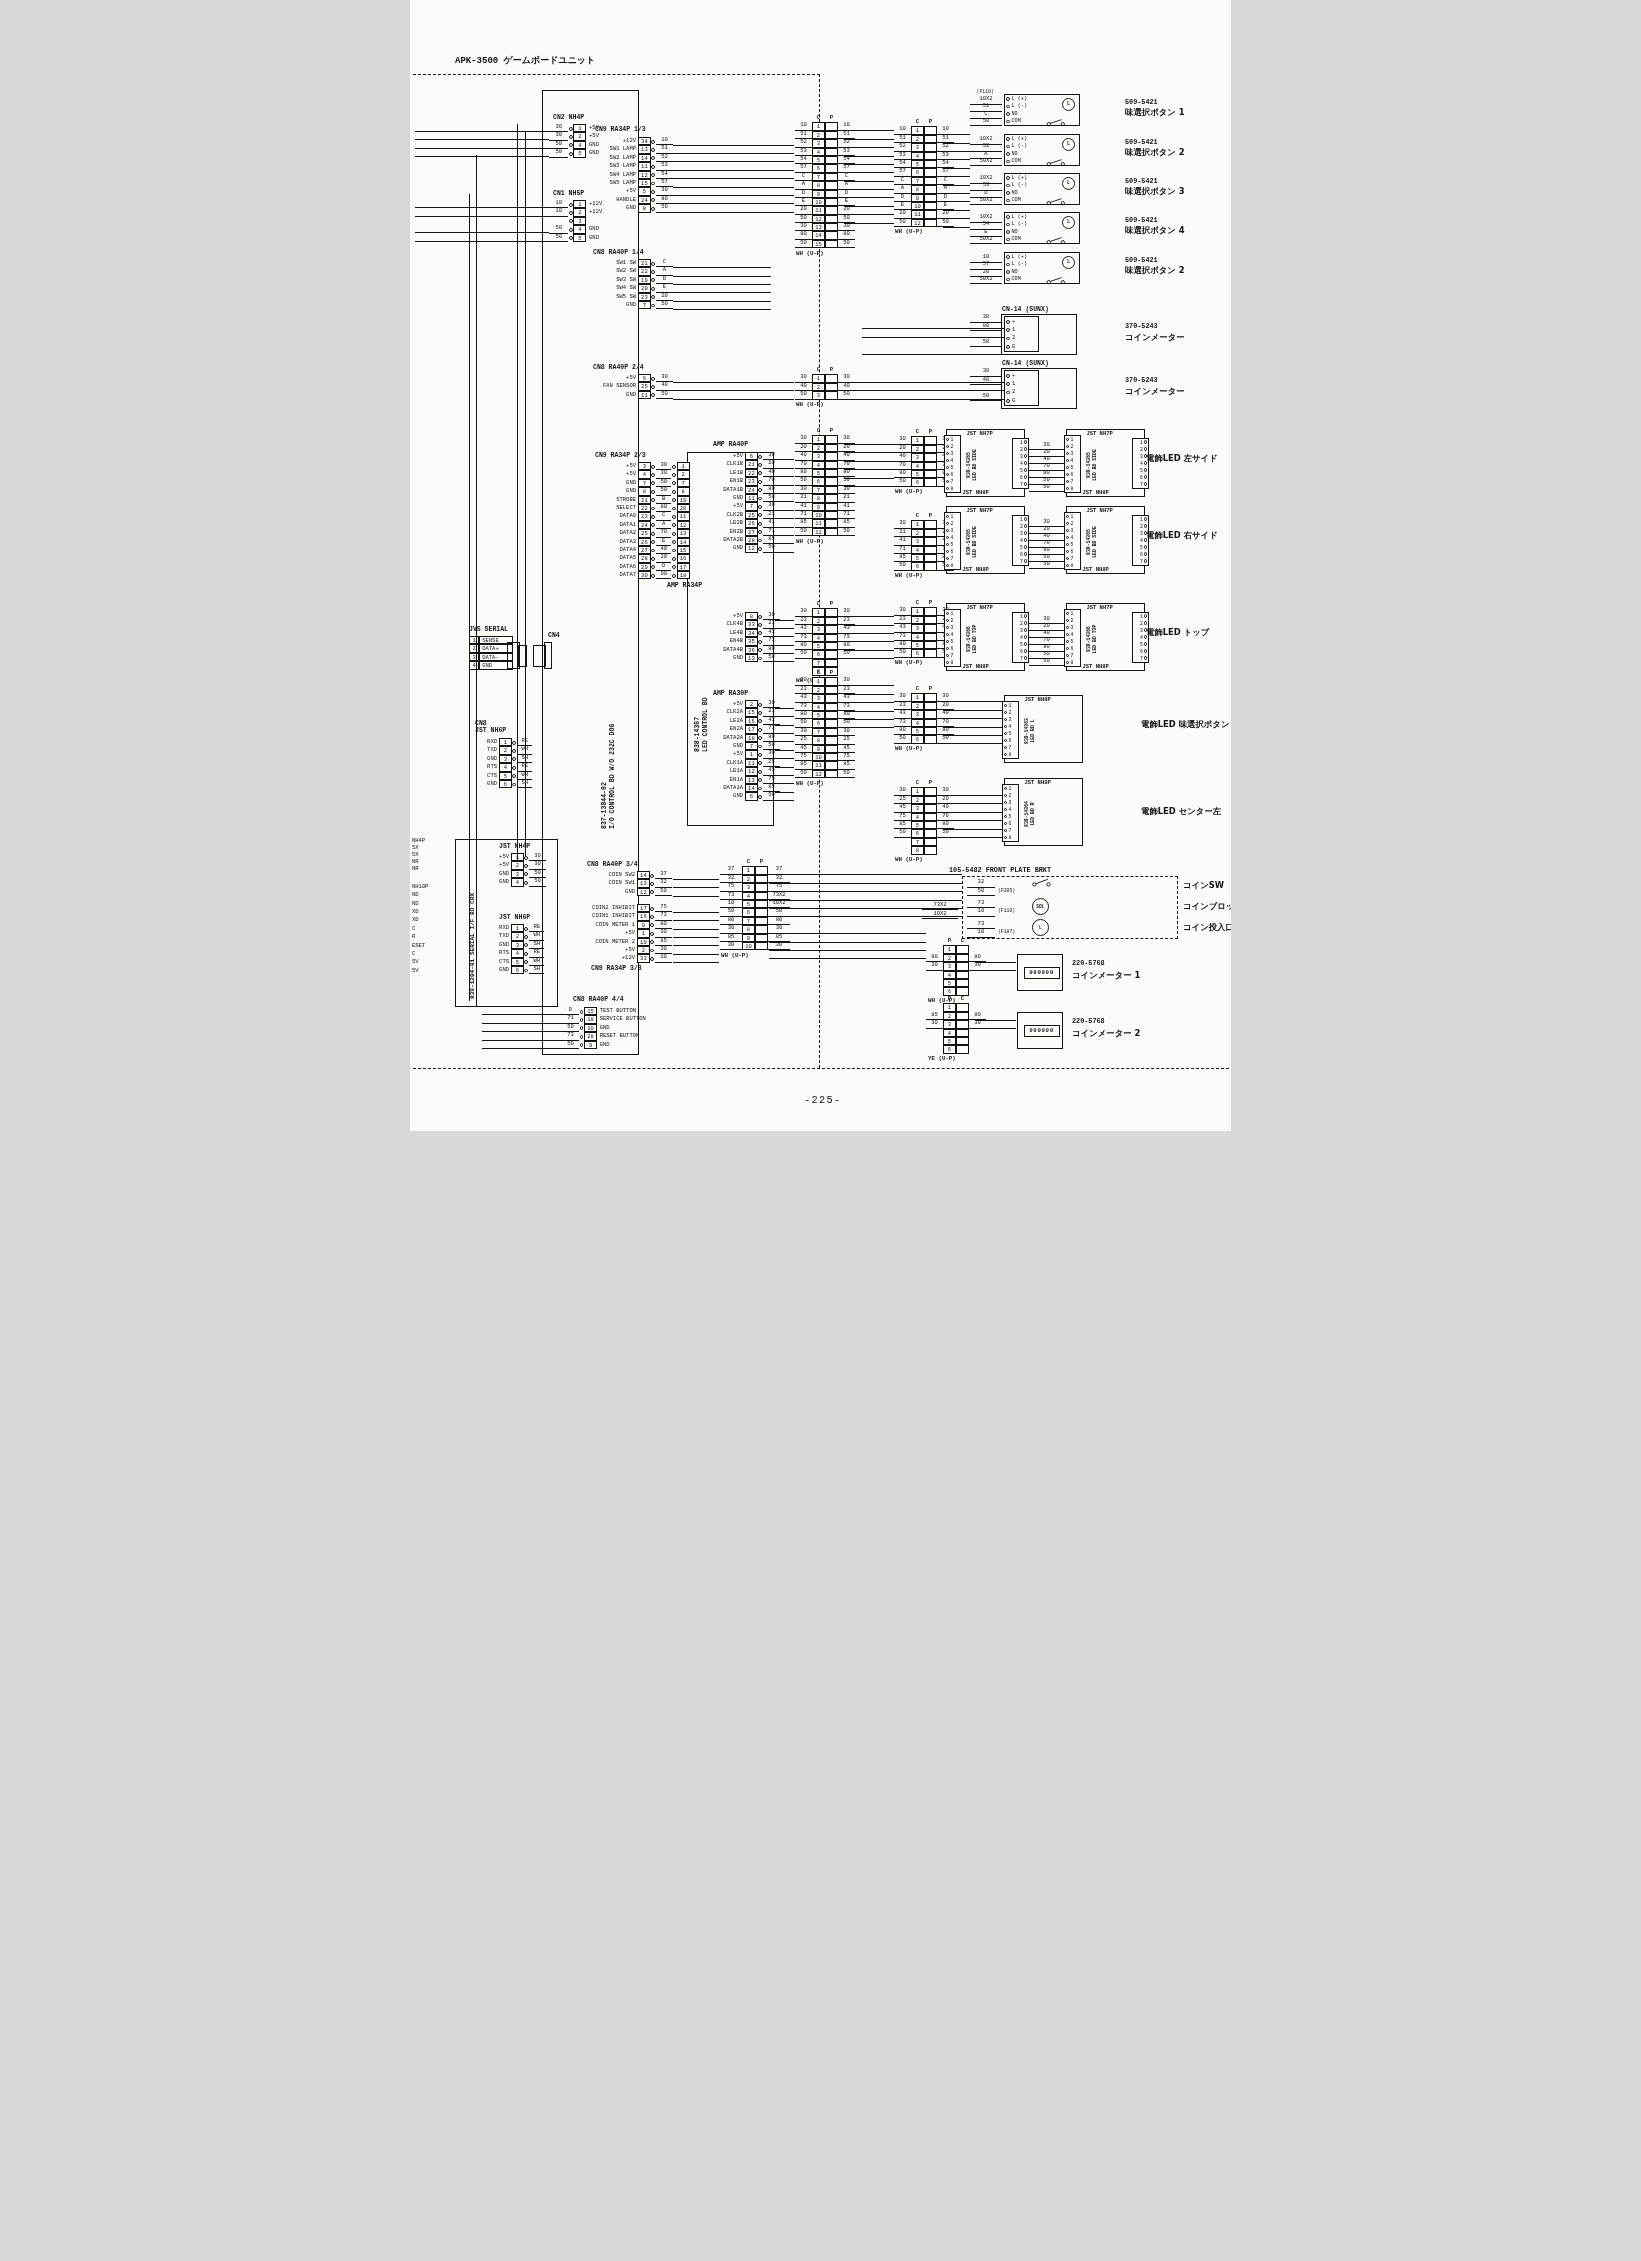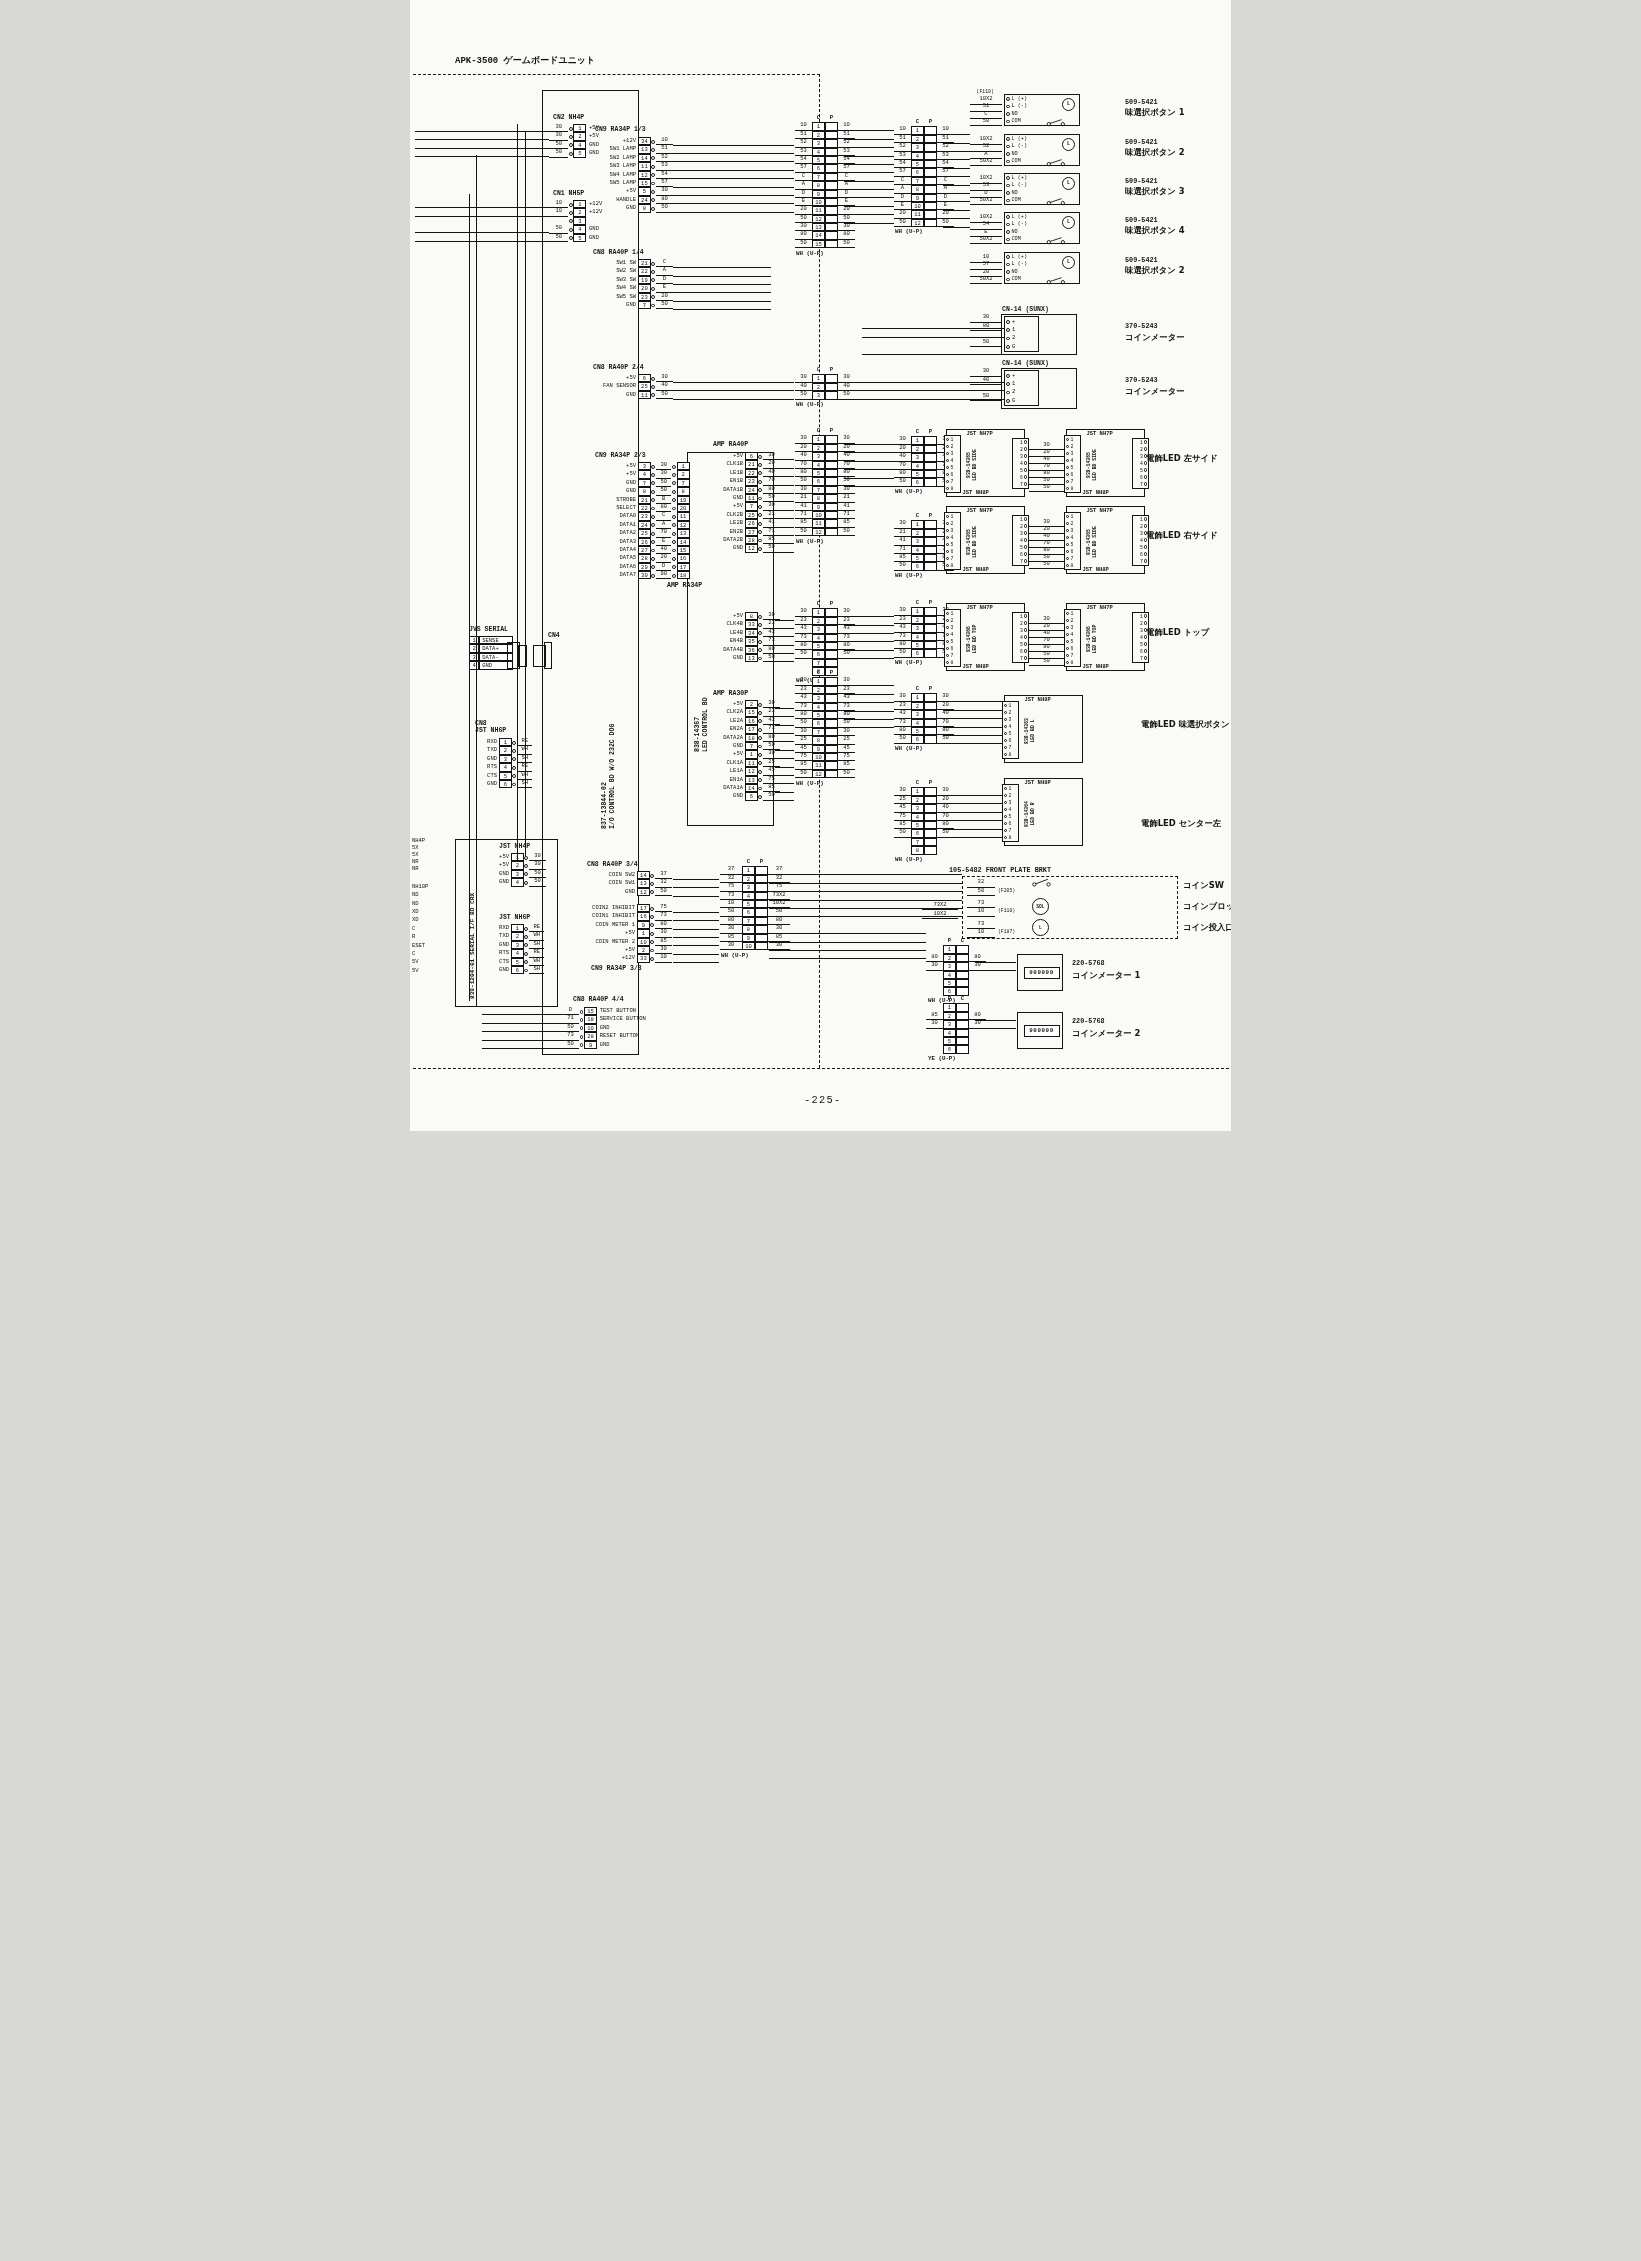--- a/index.html
+++ b/index.html
@@ -2488,7 +2488,7 @@
             </div>
           </div>
         </div>
-        <div class="abs jp" style="left: 137px; top: 44px;">電飾LED センター左</div>
+        <div class="abs jp" style="left: 137px; top: 32px;">電飾LED センター左</div>
       </div>
       <div class="abs t" style="left: 539px; top: 866px;">105-5482 FRONT PLATE BRKT</div>
       <div class="abs dbox" style="width: 216px; height: 63px; left: 552px; top: 876px;">

